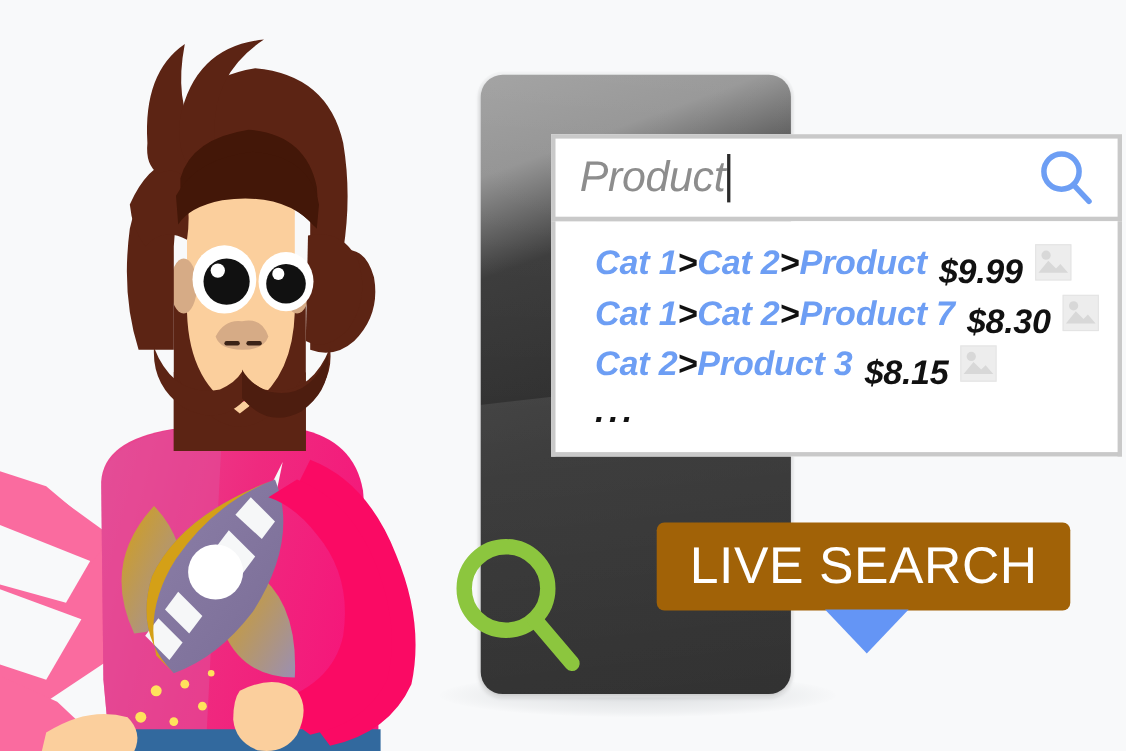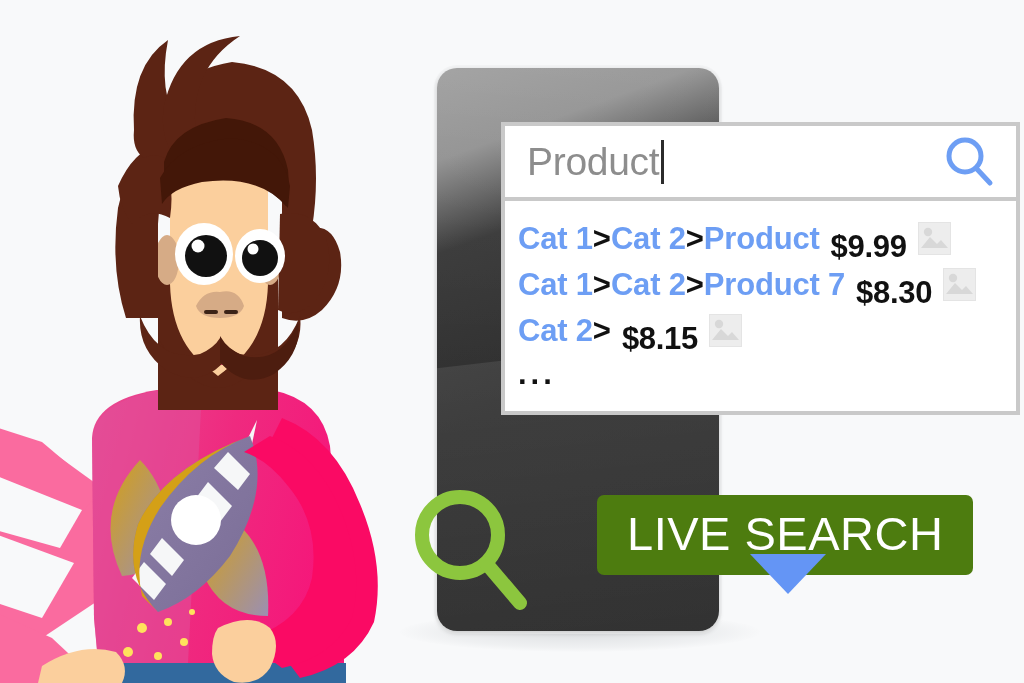--- a/index.html
+++ b/index.html
@@ -39,7 +39,7 @@
   .green-mag{position:absolute;left:414px;top:487px;width:118px;height:134px;}
 
   
-  .search-widget{position:absolute;left:501px;top:122px;width:519px;}
+  .search-widget{position:absolute;left:501px;top:122px;width:519px;font-style:italic;}
   .search-box{
     background:#ffffff;border:4px solid #c9c9c9;
     height:79px;box-sizing:border-box;

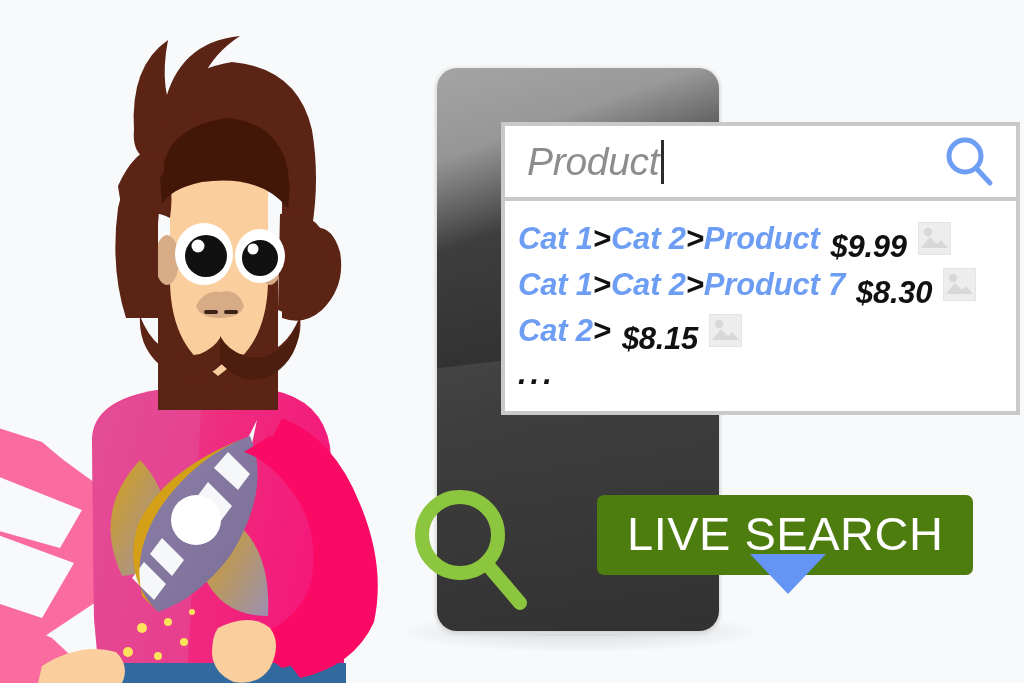--- a/index.html
+++ b/index.html
@@ -58,7 +58,7 @@
 
   .results{
     background:#ffffff;border:4px solid #c9c9c9;border-top:none;
-    padding:14px 20px 18px 13px;box-sizing:border-box;
+    padding:14px 20px 18px 36px;box-sizing:border-box;
     min-height:197px;
   }
   .result-row{

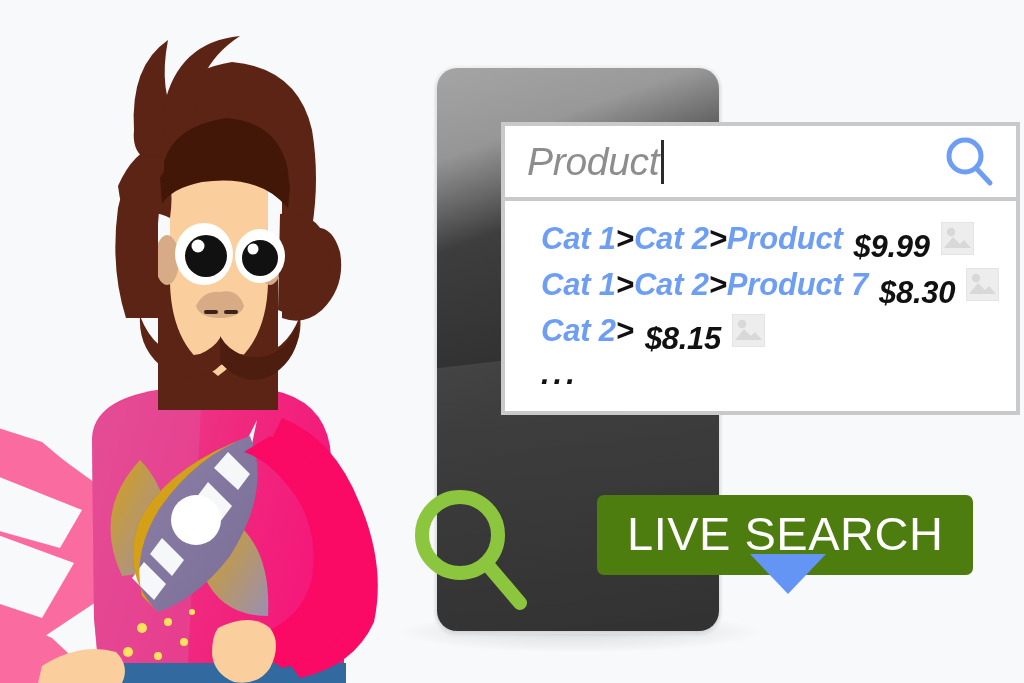--- a/index.html
+++ b/index.html
@@ -289,6 +289,7 @@
       <div class="result-row">
         <span class="crumb">Cat 2</span>
         <span class="sep">&gt;</span>
+        <span class="crumb">Product 3</span>
         <span class="price">$8.15</span>
         <span class="thumb">
           <svg viewBox="0 0 31 31" width="31" height="31" xmlns="http://www.w3.org/2000/svg">

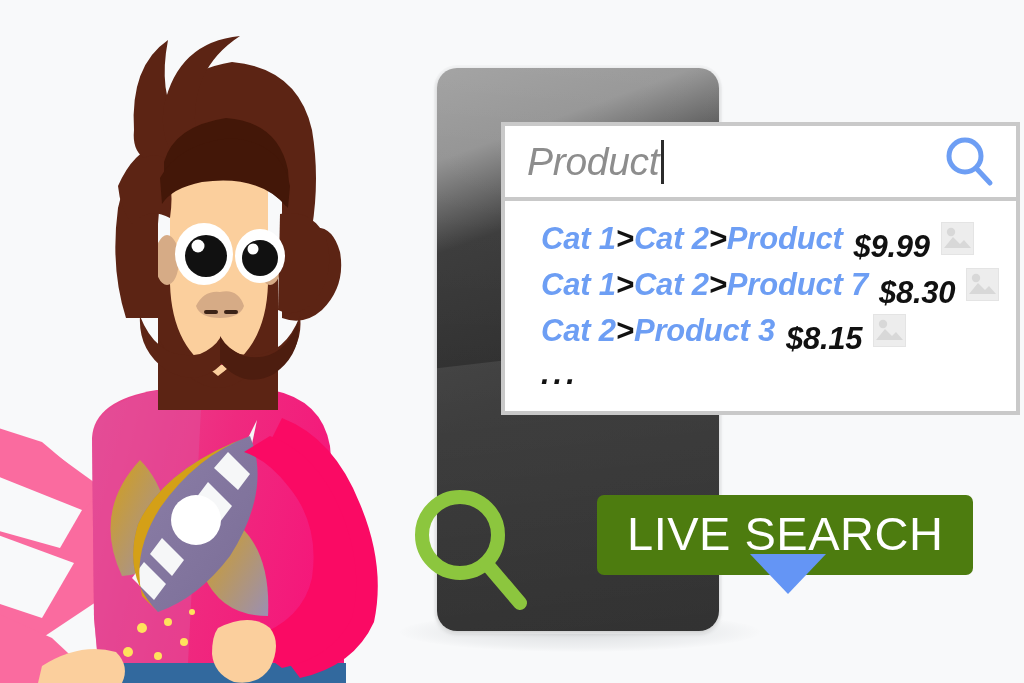--- a/index.html
+++ b/index.html
@@ -83,11 +83,10 @@
   
   .badge-wrap{position:absolute;left:597px;top:475px;}
   .badge{
-    background:#4d7c0f;color:#ffffff;border-radius:7px;
+    background:#a16207;color:#ffffff;border-radius:7px;
     padding:15px 30px 18px 30px;
     font-size:47px;font-weight:400;letter-spacing:.5px;line-height:1;
     display:inline-block;
-    margin-top:20px;
   }
   .badge-tail{
     position:absolute;left:153px;top:79px;width:0;height:0;

